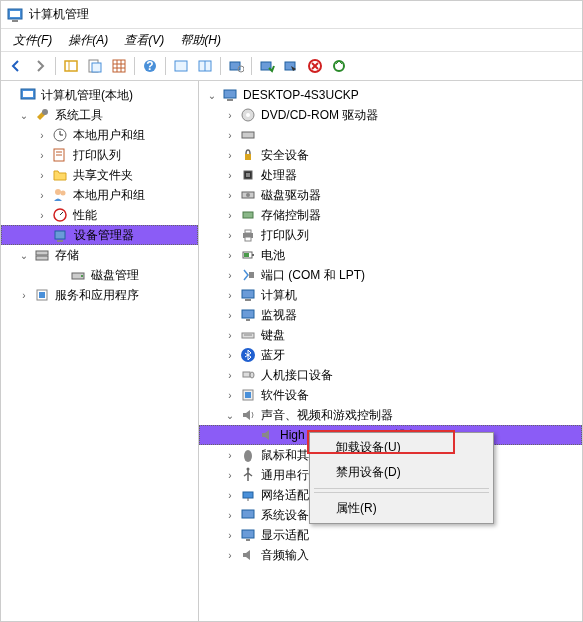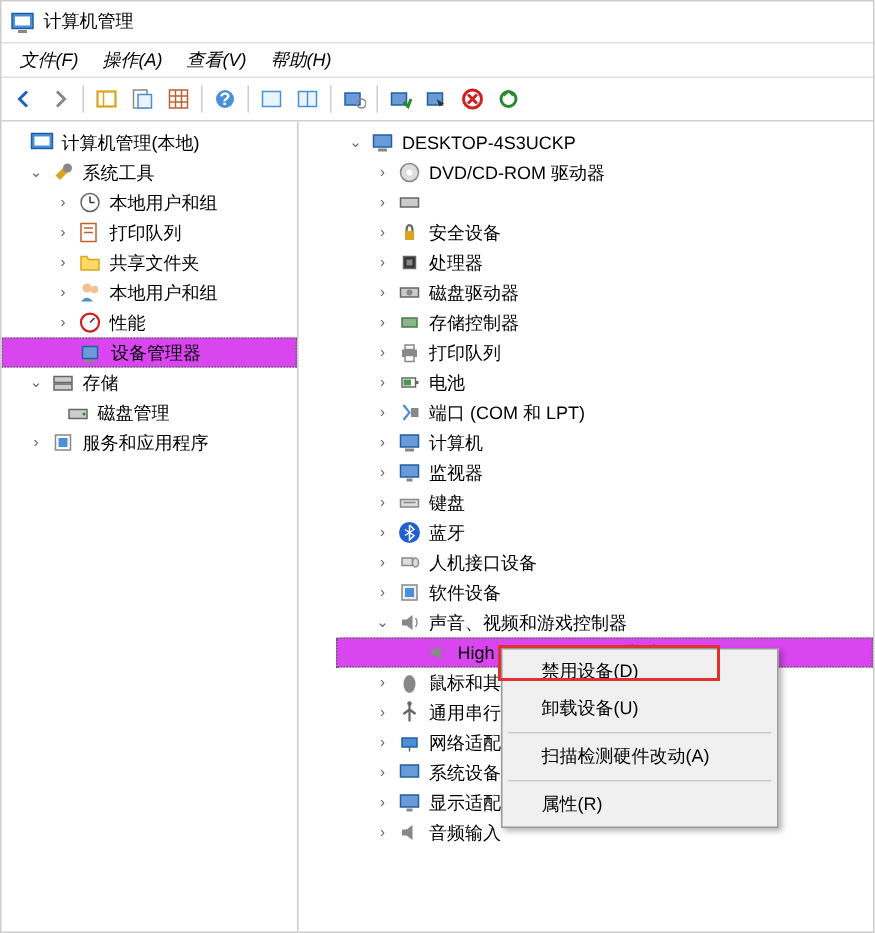--- a/index.html
+++ b/index.html
@@ -11,7 +11,7 @@
 .toolbar { height: 30px; display: flex; align-items: center; padding: 0 4px; border-top: 1px solid #e0e0e0; border-bottom: 1px solid #d0d0d0; gap: 2px; }
 .tb { width: 22px; height: 22px; display: flex; align-items: center; justify-content: center; cursor: pointer; }
 .sep { width: 1px; height: 18px; background: #ccc; margin: 0 2px; }
-.content { display: flex; height: calc(100% - 80px); gap: 25px; }
+.content { display: flex; height: calc(100% - 80px); }
 .left { width: 198px; border-right: 1px solid #ccc; overflow: auto; padding-top: 4px; }
 .right { flex: 1; overflow: auto; padding-top: 4px; position: relative; }
 .node { display: flex; align-items: center; height: 20px; padding-right: 4px; white-space: nowrap; cursor: default; }

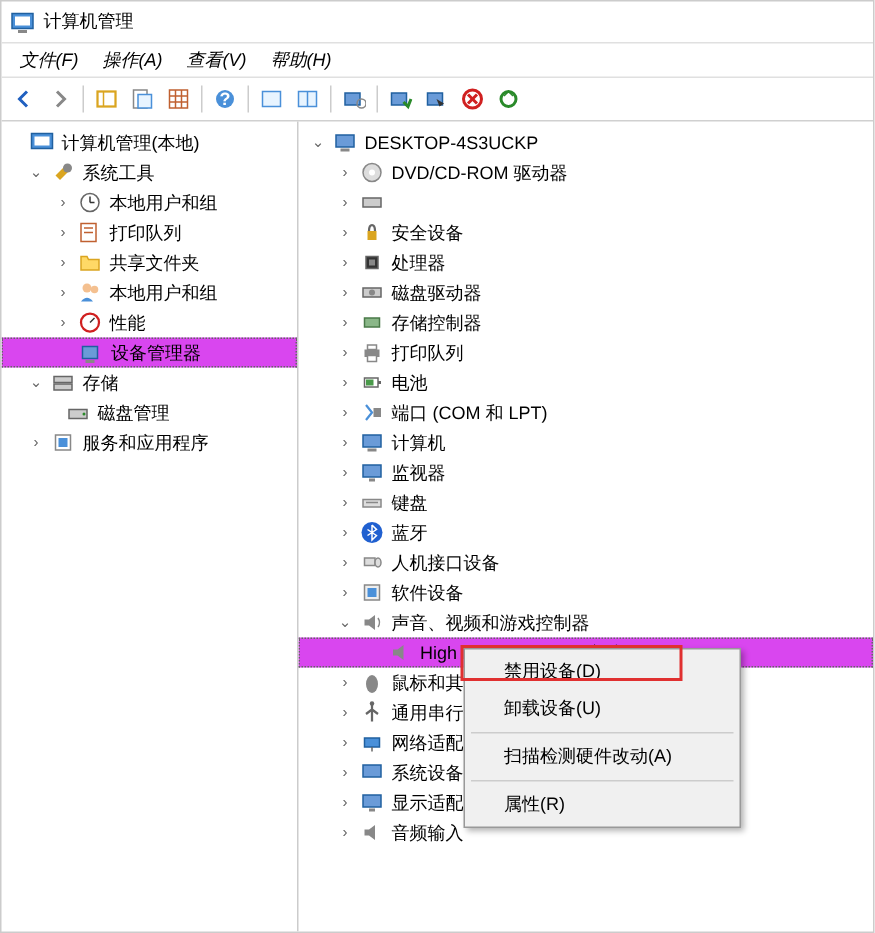--- a/index.html
+++ b/index.html
@@ -15,7 +15,7 @@
 .left { width: 198px; border-right: 1px solid #ccc; overflow: auto; padding-top: 4px; }
 .right { flex: 1; overflow: auto; padding-top: 4px; position: relative; }
 .node { display: flex; align-items: center; height: 20px; padding-right: 4px; white-space: nowrap; cursor: default; }
-.node.selected { background: #d946ef; border: 1px dotted #666; }
+.node.selected { background: #8b5cf6; border: 1px dotted #666; }
 .expander { width: 14px; height: 14px; display: flex; align-items: center; justify-content: center; color: #666; font-size: 10px; }
 .expander.none { visibility: hidden; }
 .nicon { width: 16px; height: 16px; margin: 0 3px; flex-shrink: 0; }

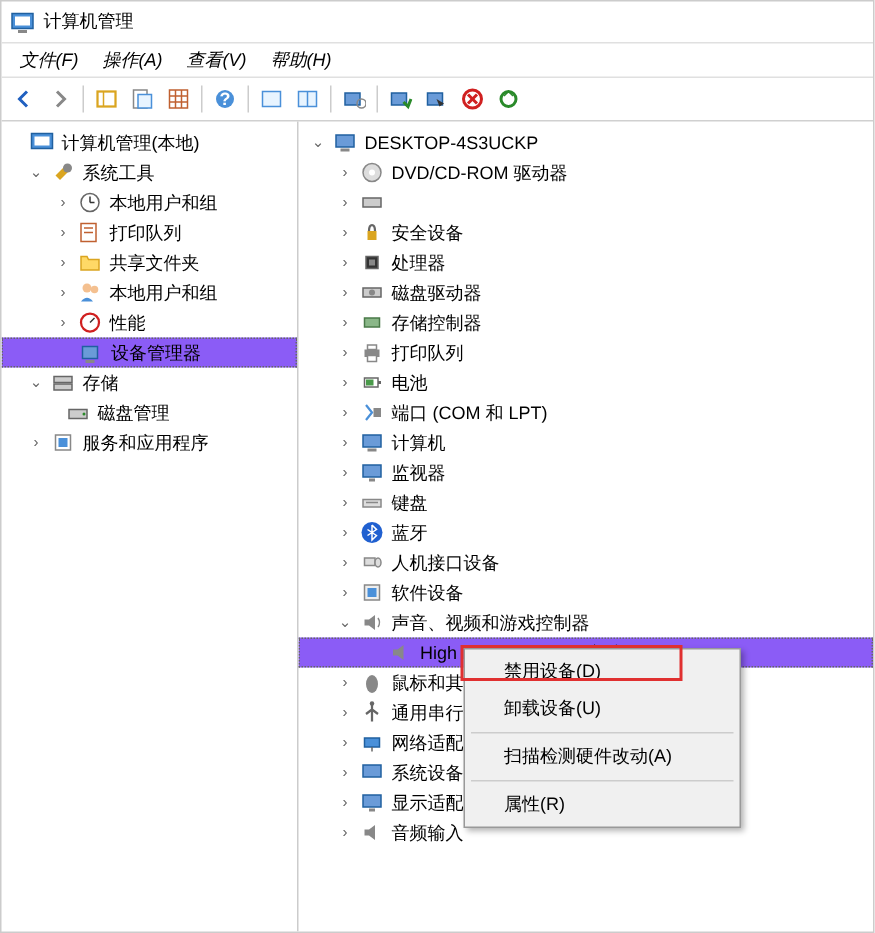--- a/index.html
+++ b/index.html
@@ -228,7 +228,7 @@
         </span>
         <span class="nlabel">存储</span>
       </div>
-    <div class="node" style="padding-left:26px">
+    <div class="node" style="padding-left:52px">
         <span class="expander none">›</span>
         <span class="nicon">
           <svg width="16" height="16">

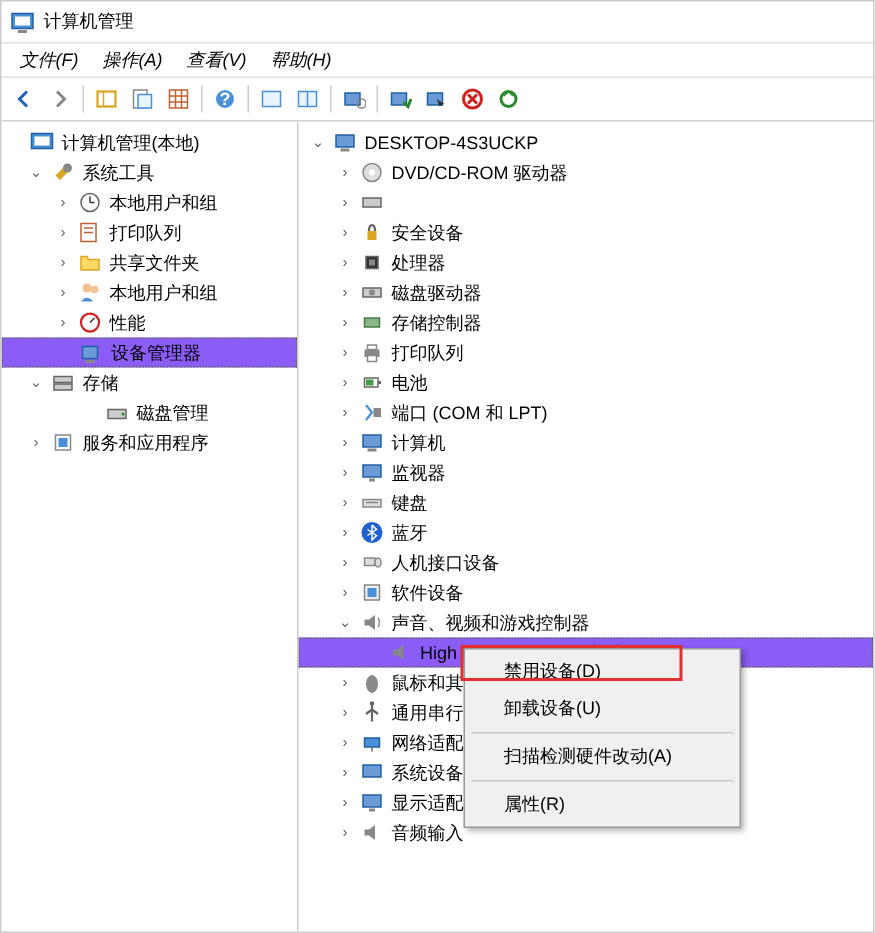--- a/index.html
+++ b/index.html
@@ -488,8 +488,8 @@
       </div>
 
     <div class="context-menu" style="left:110px; top:351px">
+      <div class="cm-item"><span>卸载设备(U)</span></div>
       <div class="cm-item"><span>禁用设备(D)</span></div>
-      <div class="cm-item"><span>卸载设备(U)</span></div>
       <div class="cm-sep"></div>
       <div class="cm-item"><span>扫描检测硬件改动(A)</span></div>
       <div class="cm-sep"></div>

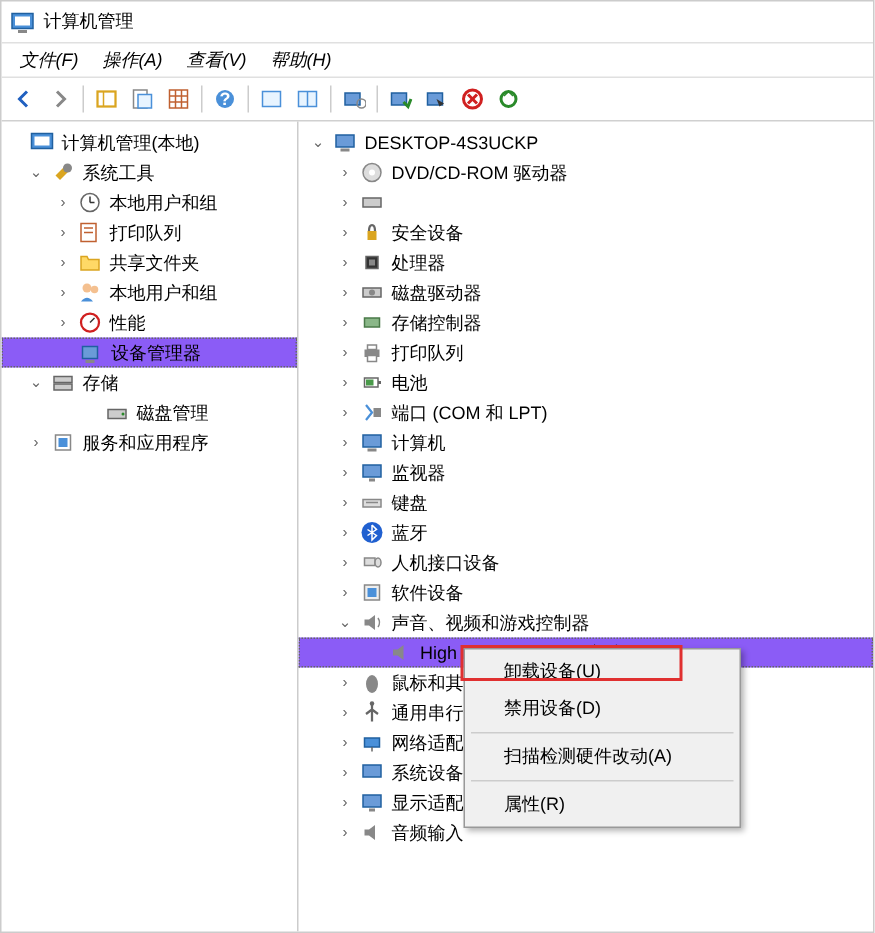--- a/index.html
+++ b/index.html
@@ -491,7 +491,6 @@
       <div class="cm-item"><span>卸载设备(U)</span></div>
       <div class="cm-item"><span>禁用设备(D)</span></div>
       <div class="cm-sep"></div>
-      <div class="cm-item"><span>扫描检测硬件改动(A)</span></div>
       <div class="cm-sep"></div>
       <div class="cm-item"><span>属性(R)</span></div>
     </div>

